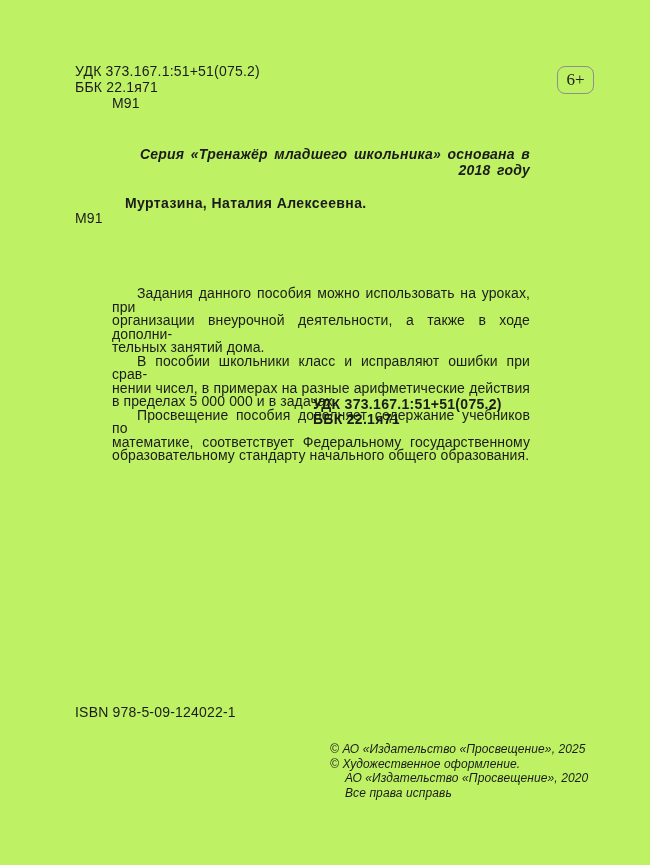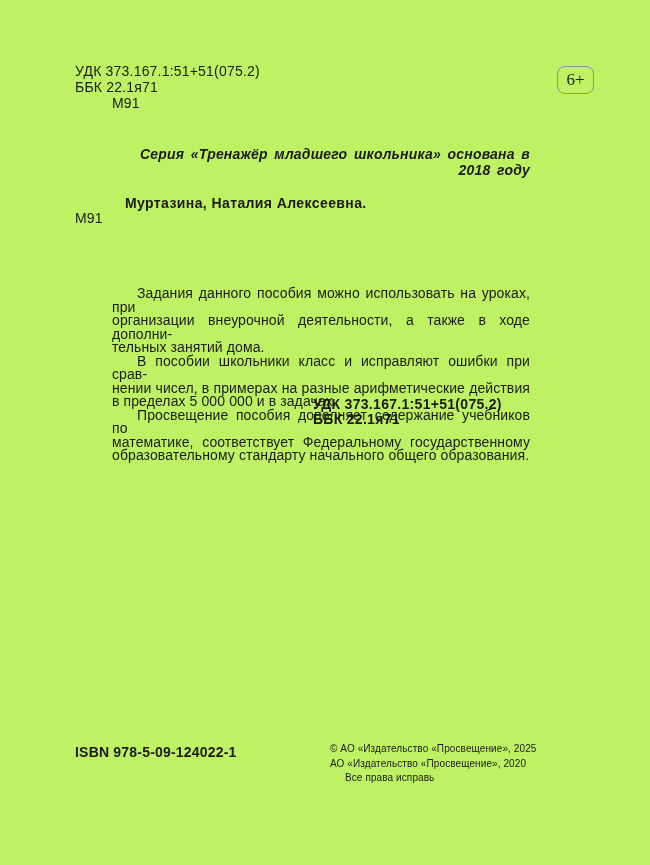--- a/index.html
+++ b/index.html
@@ -32,7 +32,7 @@
   .para .ln:first-child { text-indent:25px; }
   .para .ln:last-child { text-align:justify; text-align-last:auto; }
   .classification { position:absolute; left:313px; top:397px; font-size:14px; line-height:14.5px; font-weight:bold; letter-spacing:0.3px; }
-  .footer-isbn { position:absolute; left:75px; top:744px; font-weight:bold; font-size:14px; letter-spacing:0.2px; }
+  .footer-isbn { position:absolute; left:75px; top:704px; font-weight:normal; font-size:14px; letter-spacing:0.2px; }
   .copyright { position:absolute; left:330px; top:742px; font-size:10px; line-height:14.6px; white-space:nowrap; letter-spacing:0.1px; }
   .copyright .ln:nth-child(3), .copyright .ln:nth-child(4) { padding-left:15px; }
 </style>

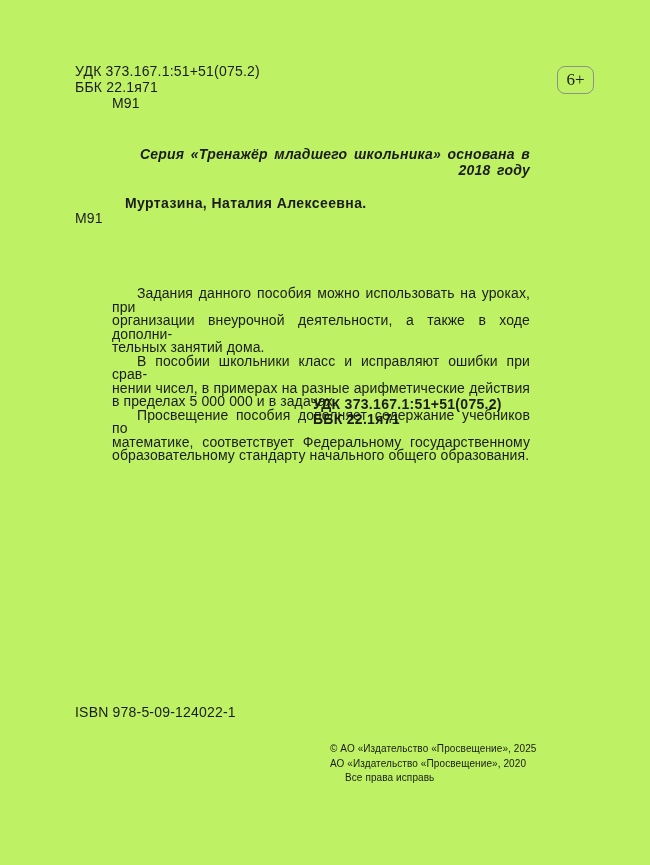--- a/index.html
+++ b/index.html
@@ -33,7 +33,7 @@
   .para .ln:last-child { text-align:justify; text-align-last:auto; }
   .classification { position:absolute; left:313px; top:397px; font-size:14px; line-height:14.5px; font-weight:bold; letter-spacing:0.3px; }
   .footer-isbn { position:absolute; left:75px; top:704px; font-weight:normal; font-size:14px; letter-spacing:0.2px; }
-  .copyright { position:absolute; left:330px; top:742px; font-size:10px; line-height:14.6px; white-space:nowrap; letter-spacing:0.1px; }
+  .copyright { position:absolute; left:330px; top:742px; font-size:12px; line-height:14.6px; white-space:nowrap; letter-spacing:0.1px;font-style:italic; }
   .copyright .ln:nth-child(3), .copyright .ln:nth-child(4) { padding-left:15px; }
 </style>
 </head>

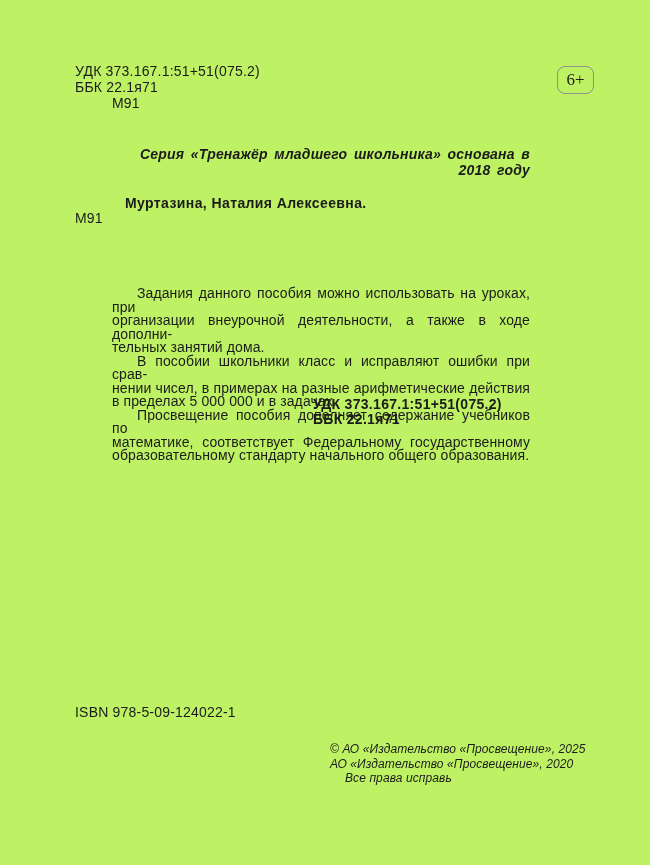--- a/index.html
+++ b/index.html
@@ -83,6 +83,7 @@
 
   <div class="copyright">
       <div class="ln">© АО «Издательство «Просвещение», 2025</div>
+      <div class="ln">© Художественное оформление.</div>
       <div class="ln">АО «Издательство «Просвещение», 2020</div>
       <div class="ln">Все права исправь</div>
     </div>

